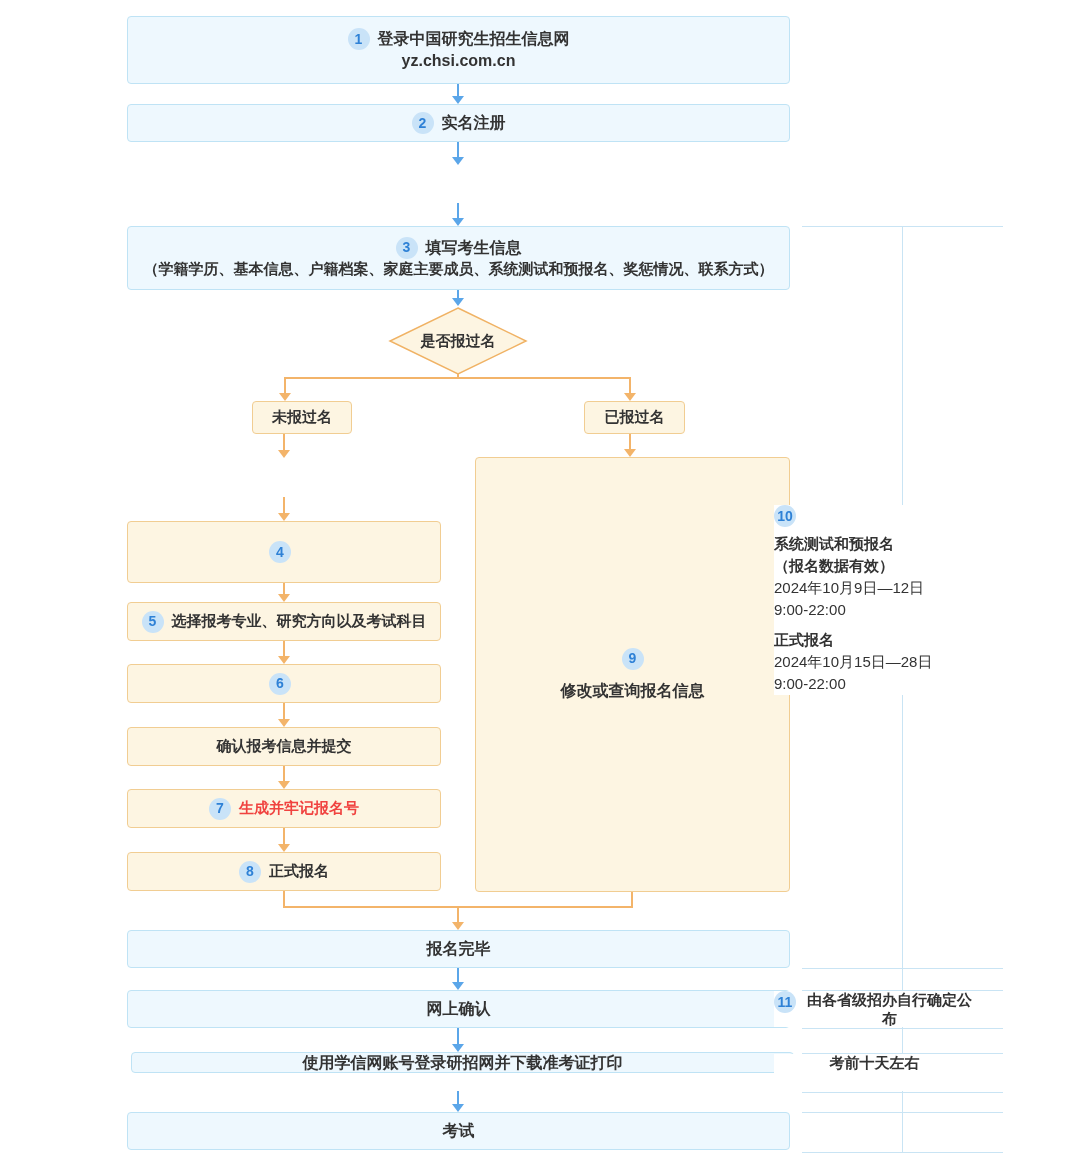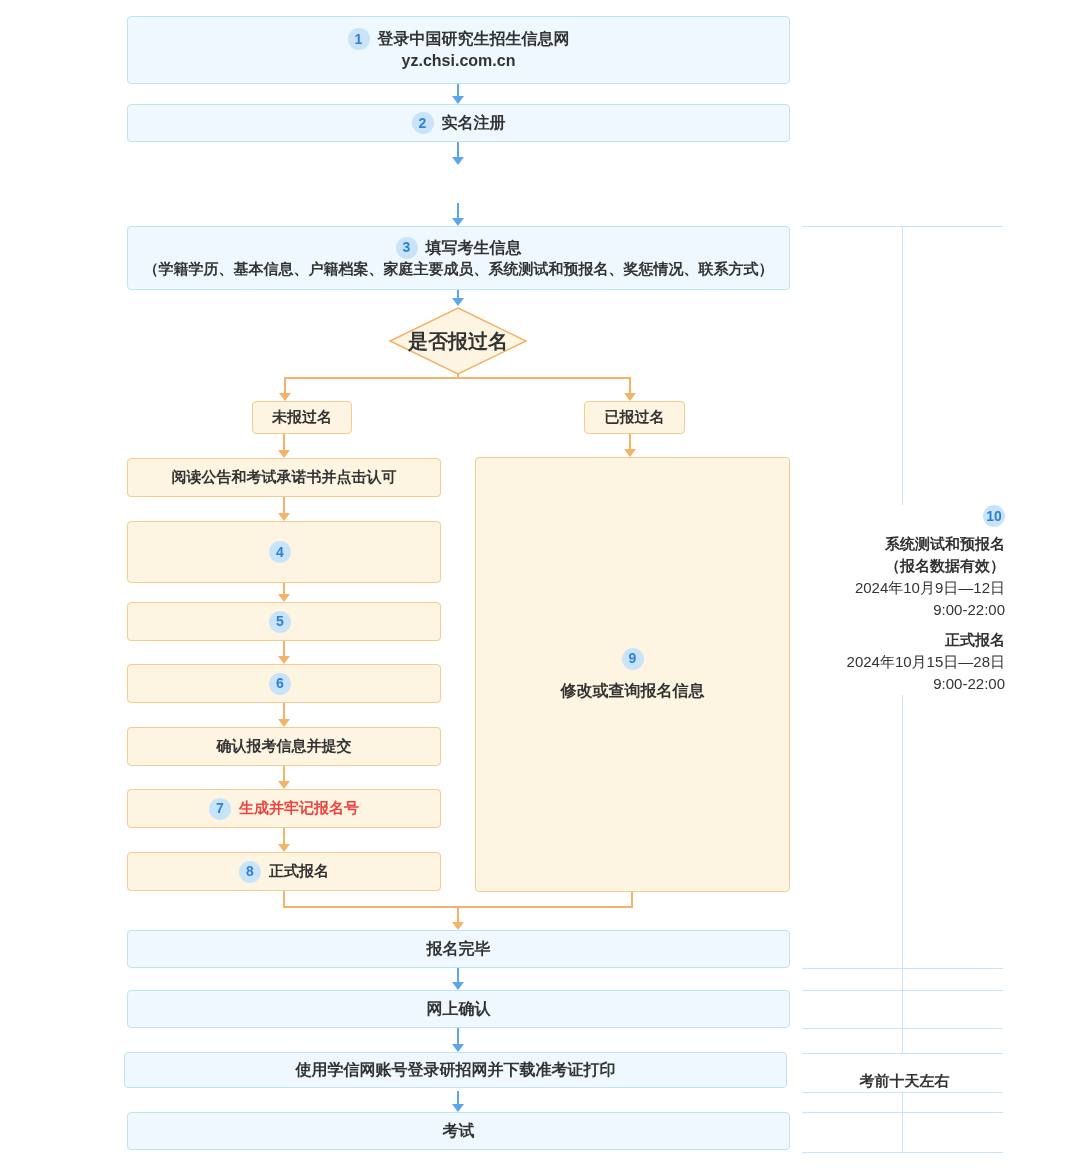--- a/index.html
+++ b/index.html
@@ -34,7 +34,7 @@
   .note .ln{line-height:22px;}
   .diamond-wrap{position:absolute;left:388px;top:306px;width:140px;height:70px;}
   .diamond-label{position:absolute;left:388px;top:306px;width:140px;height:70px;
-    display:flex;align-items:center;justify-content:center;font-size:20px;font-weight:700;}
+    display:flex;align-items:center;justify-content:center;font-size:15px;font-weight:700;}
 </style>
 </head>
 <body>

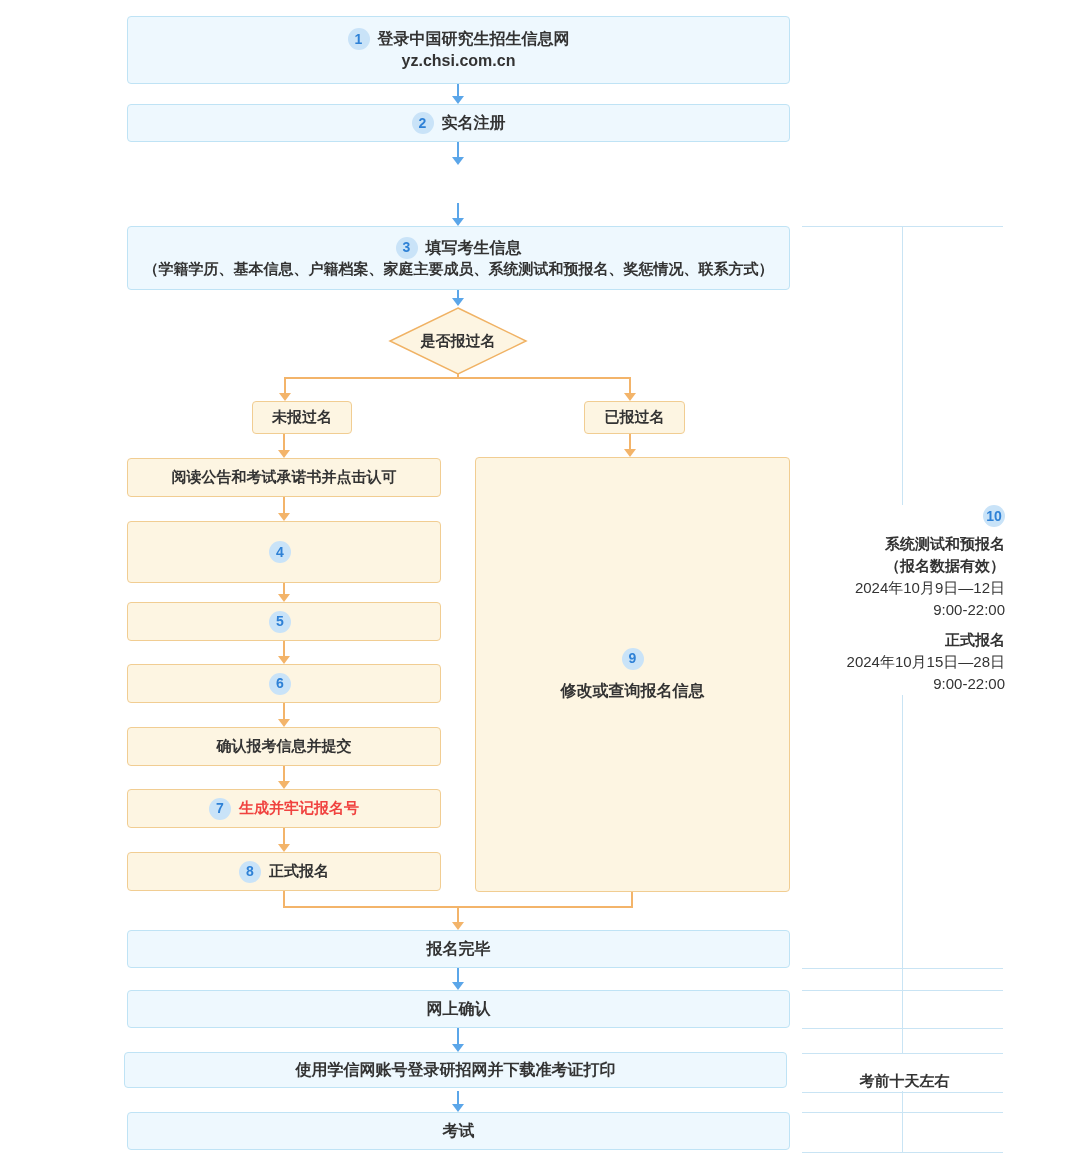--- a/index.html
+++ b/index.html
@@ -119,9 +119,6 @@
       <b></b>
     </div>
 
-  <div class="box cream small" style="left:127px;top:458px;width:314px;height:39px">
-    <span>阅读公告和考试承诺书并点击认可</span>
-  </div>
   <div class="arrow ao" style="left:278px;top:497px;height:24px">
       <i></i>
       <b></b>

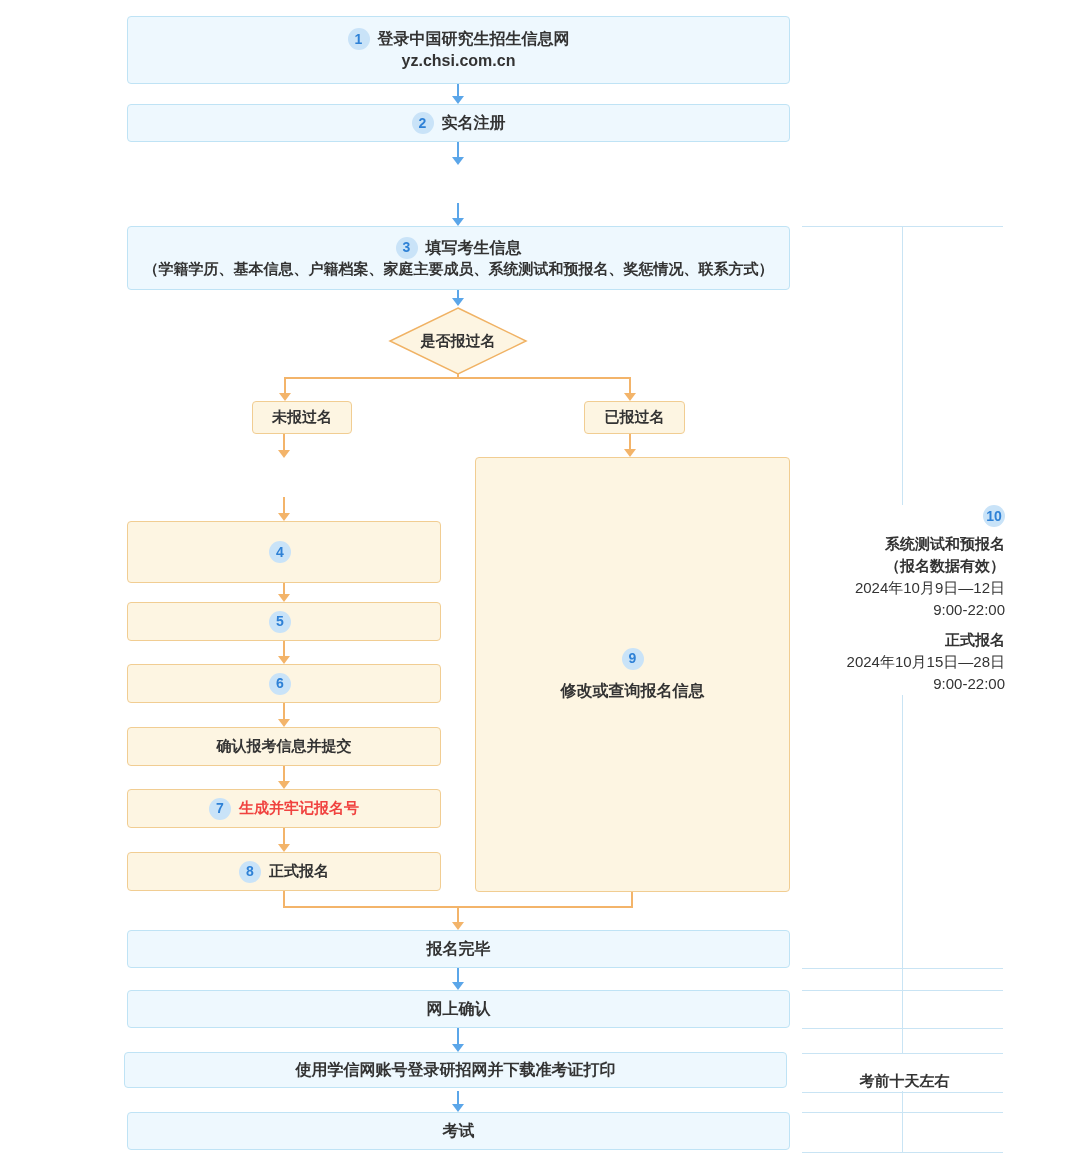--- a/index.html
+++ b/index.html
@@ -26,8 +26,8 @@
   .lineo{position:absolute;background:#f3b46a;}
   .lineb{position:absolute;background:#c9e4f4;}
   
-  .note{position:absolute;left:804px;width:201px;background:#fff;z-index:2;
-    display:flex;align-items:flex-end;justify-content:center;text-align:center;
+  .note{position:absolute;left:774px;width:201px;background:#fff;z-index:2;
+    display:flex;align-items:flex-start;justify-content:center;text-align:center;
     font-size:15px;font-weight:600;color:#333;}
   .note .dt{font-weight:500;}
   .note .bold{font-weight:700;}

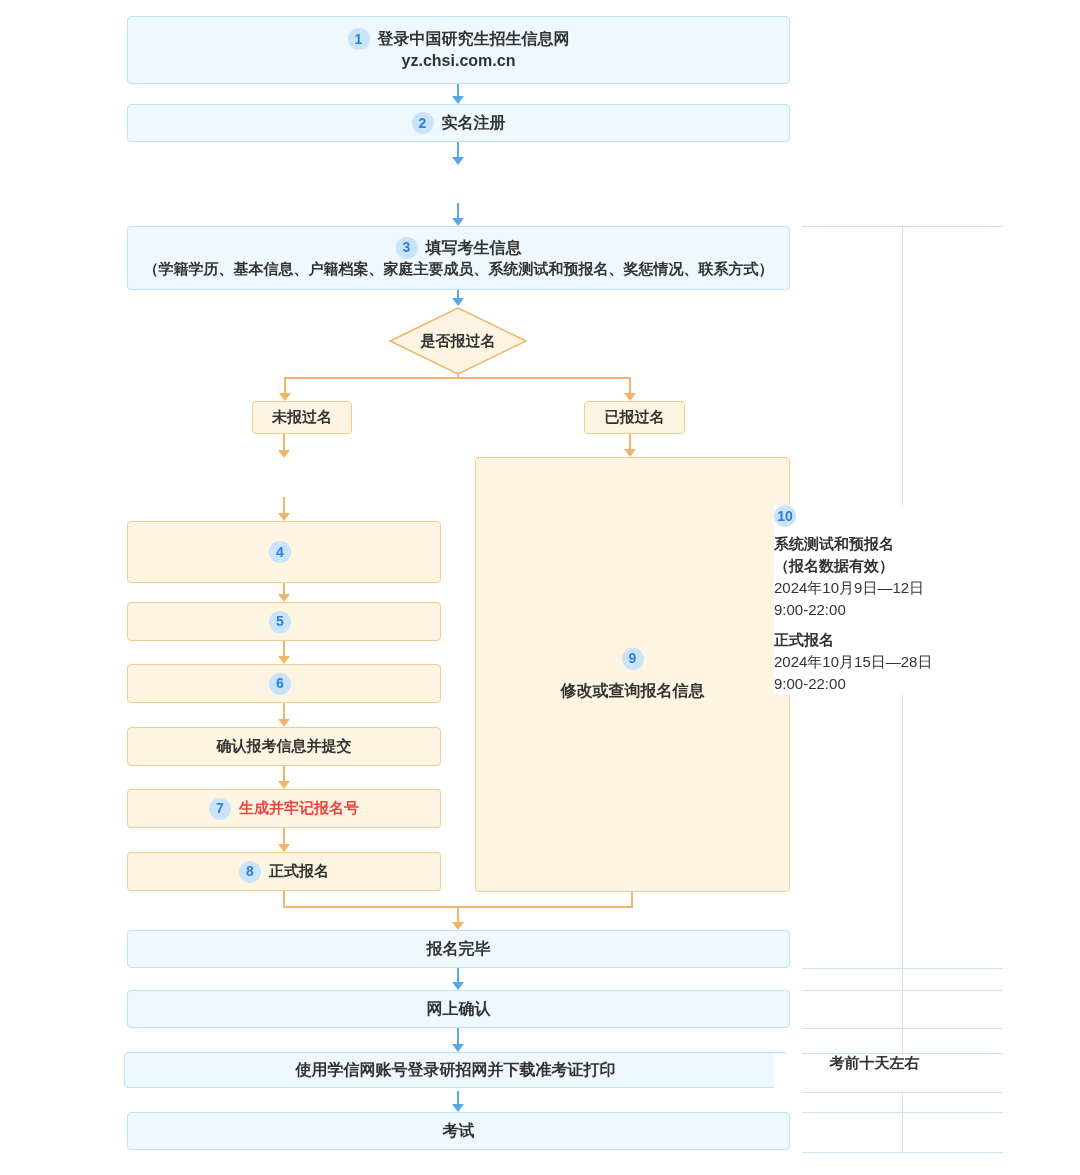--- a/index.html
+++ b/index.html
@@ -134,6 +134,7 @@
 
   <div class="box cream small" style="left:127px;top:602px;width:314px;height:39px">
     <span class="num">5</span>
+    <span>选择报考专业、研究方向以及考试科目</span>
   </div>
   <div class="arrow ao" style="left:278px;top:641px;height:23px">
       <i></i>

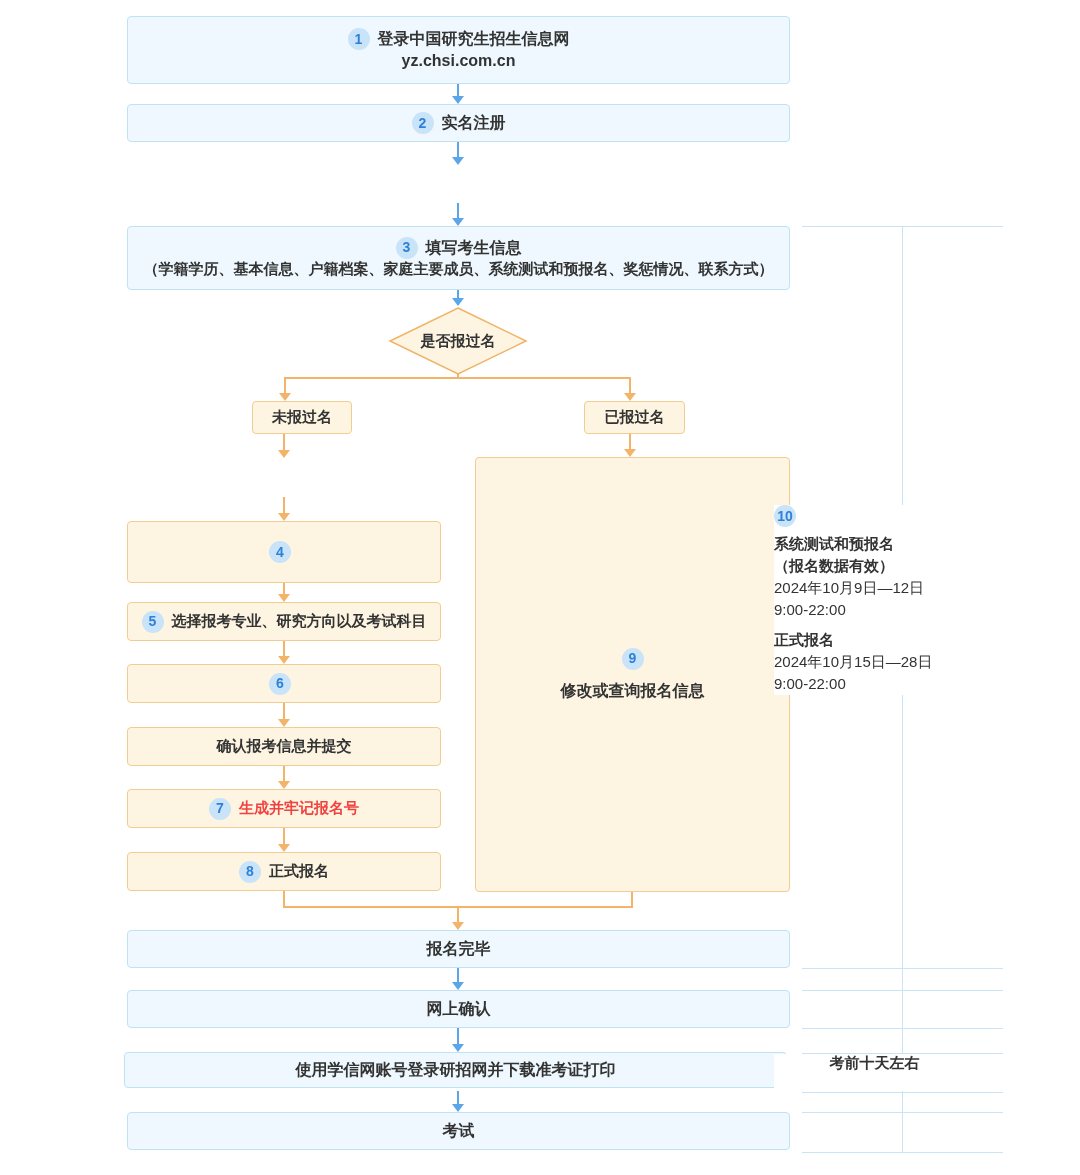--- a/index.html
+++ b/index.html
@@ -235,6 +235,10 @@
     <div class="ln dt">9:00-22:00</div>
   </div>
 
+  <div class="note" style="top:991px;height:36px">
+    <span class="num">11</span>
+    <span>由各省级招办自行确定公布</span>
+  </div>
 
   <div class="note bold" style="top:1054px;height:37px">
     <span>考前十天左右</span>

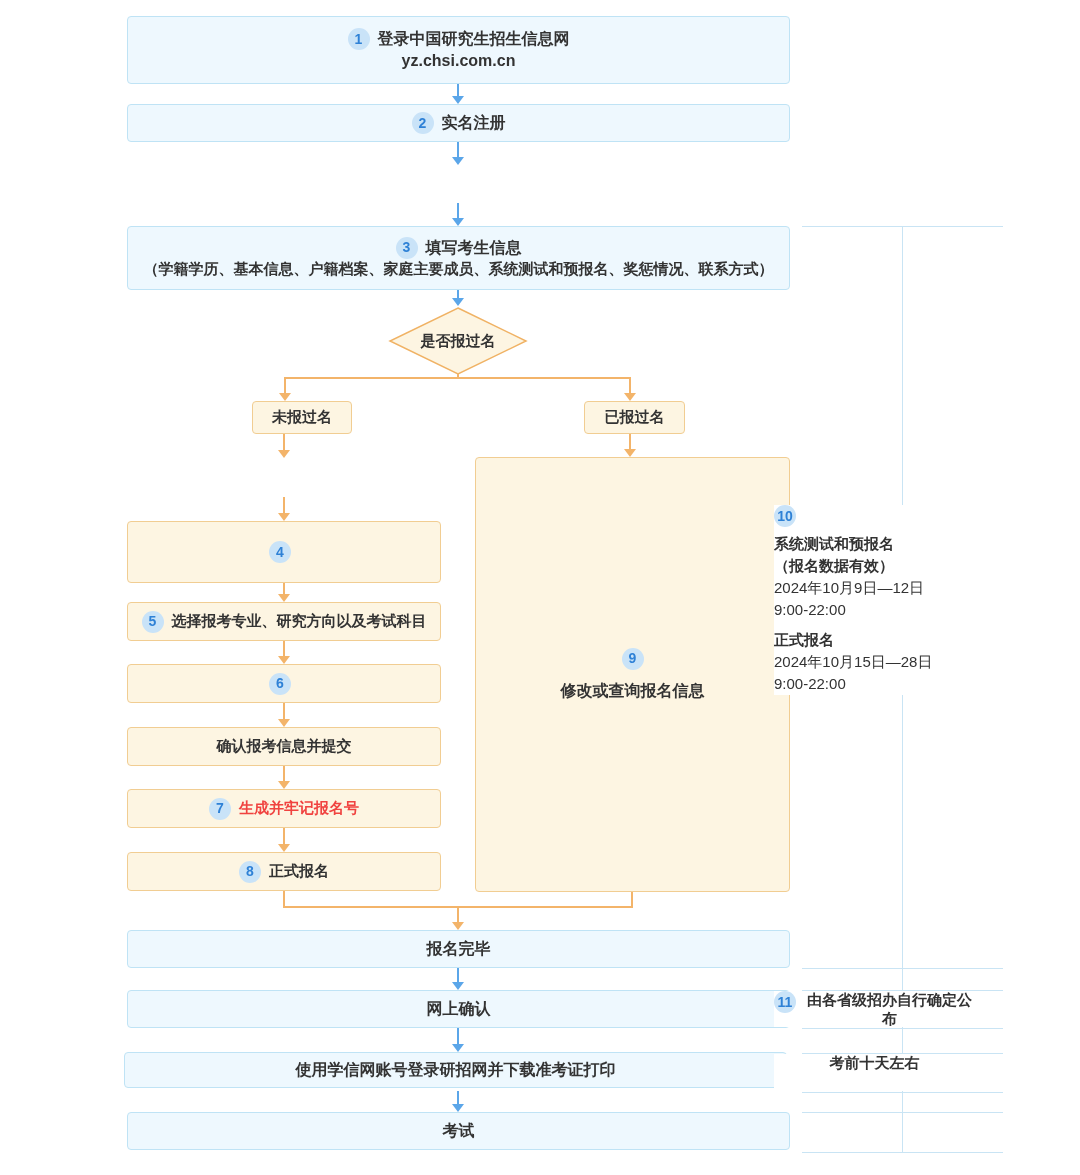--- a/index.html
+++ b/index.html
@@ -202,7 +202,7 @@
       <b></b>
     </div>
 
-  <div class="box blue" style="left:124px;top:1052px;width:663px;height:36px">
+  <div class="box blue" style="left:131px;top:1052px;width:663px;height:21px">
     <span>使用学信网账号登录研招网并下载准考证打印</span>
   </div>
   <div class="arrow ab" style="left:452px;top:1091px;height:21px">

